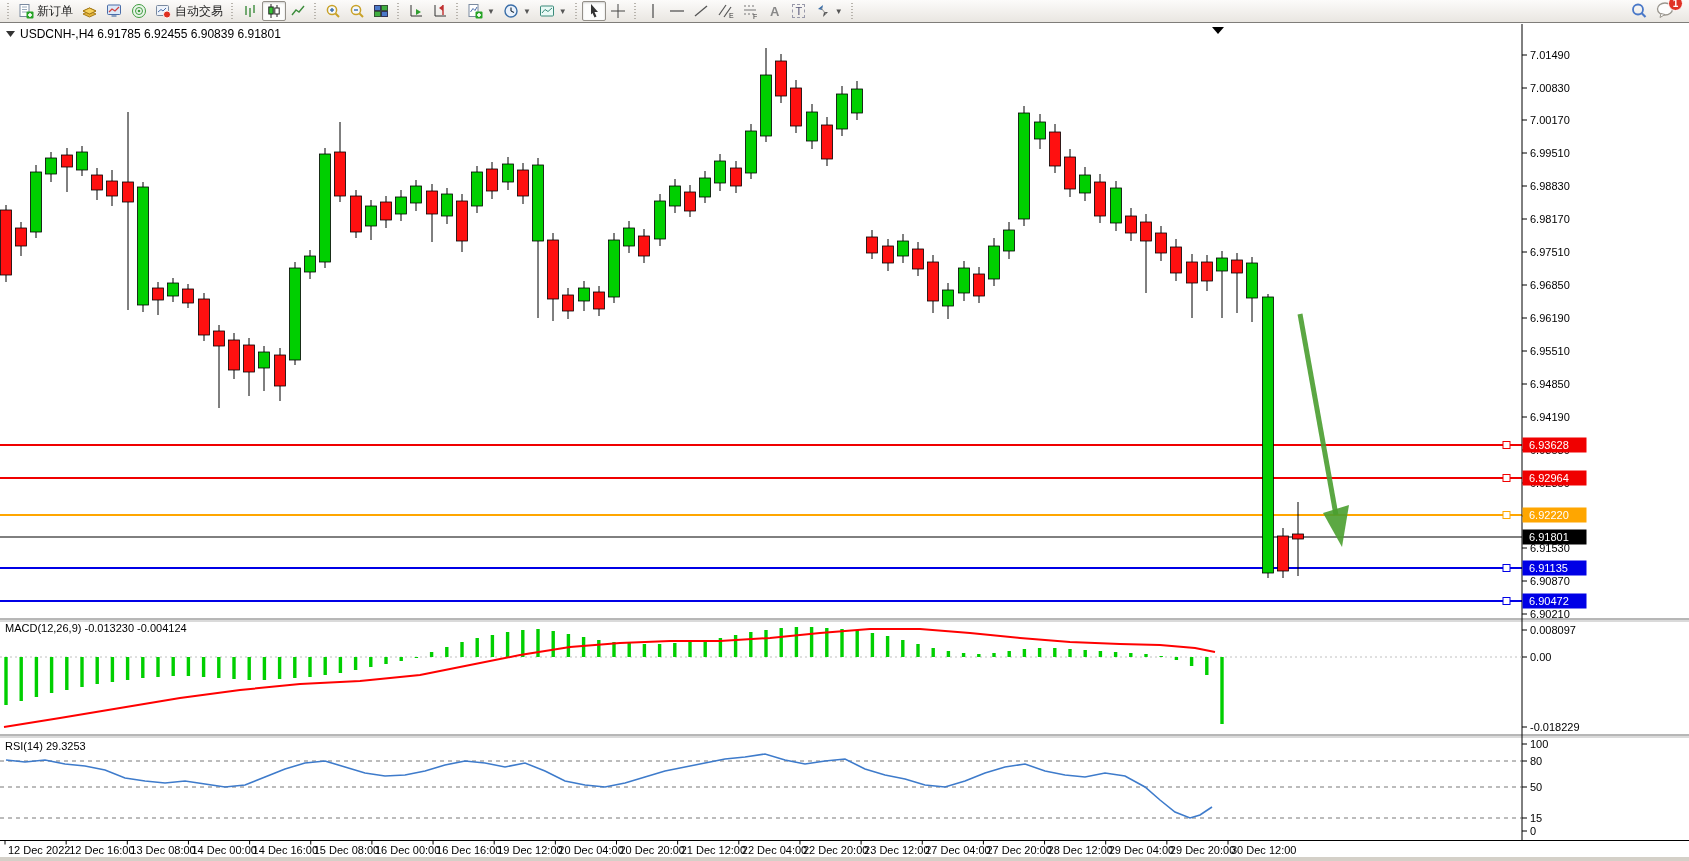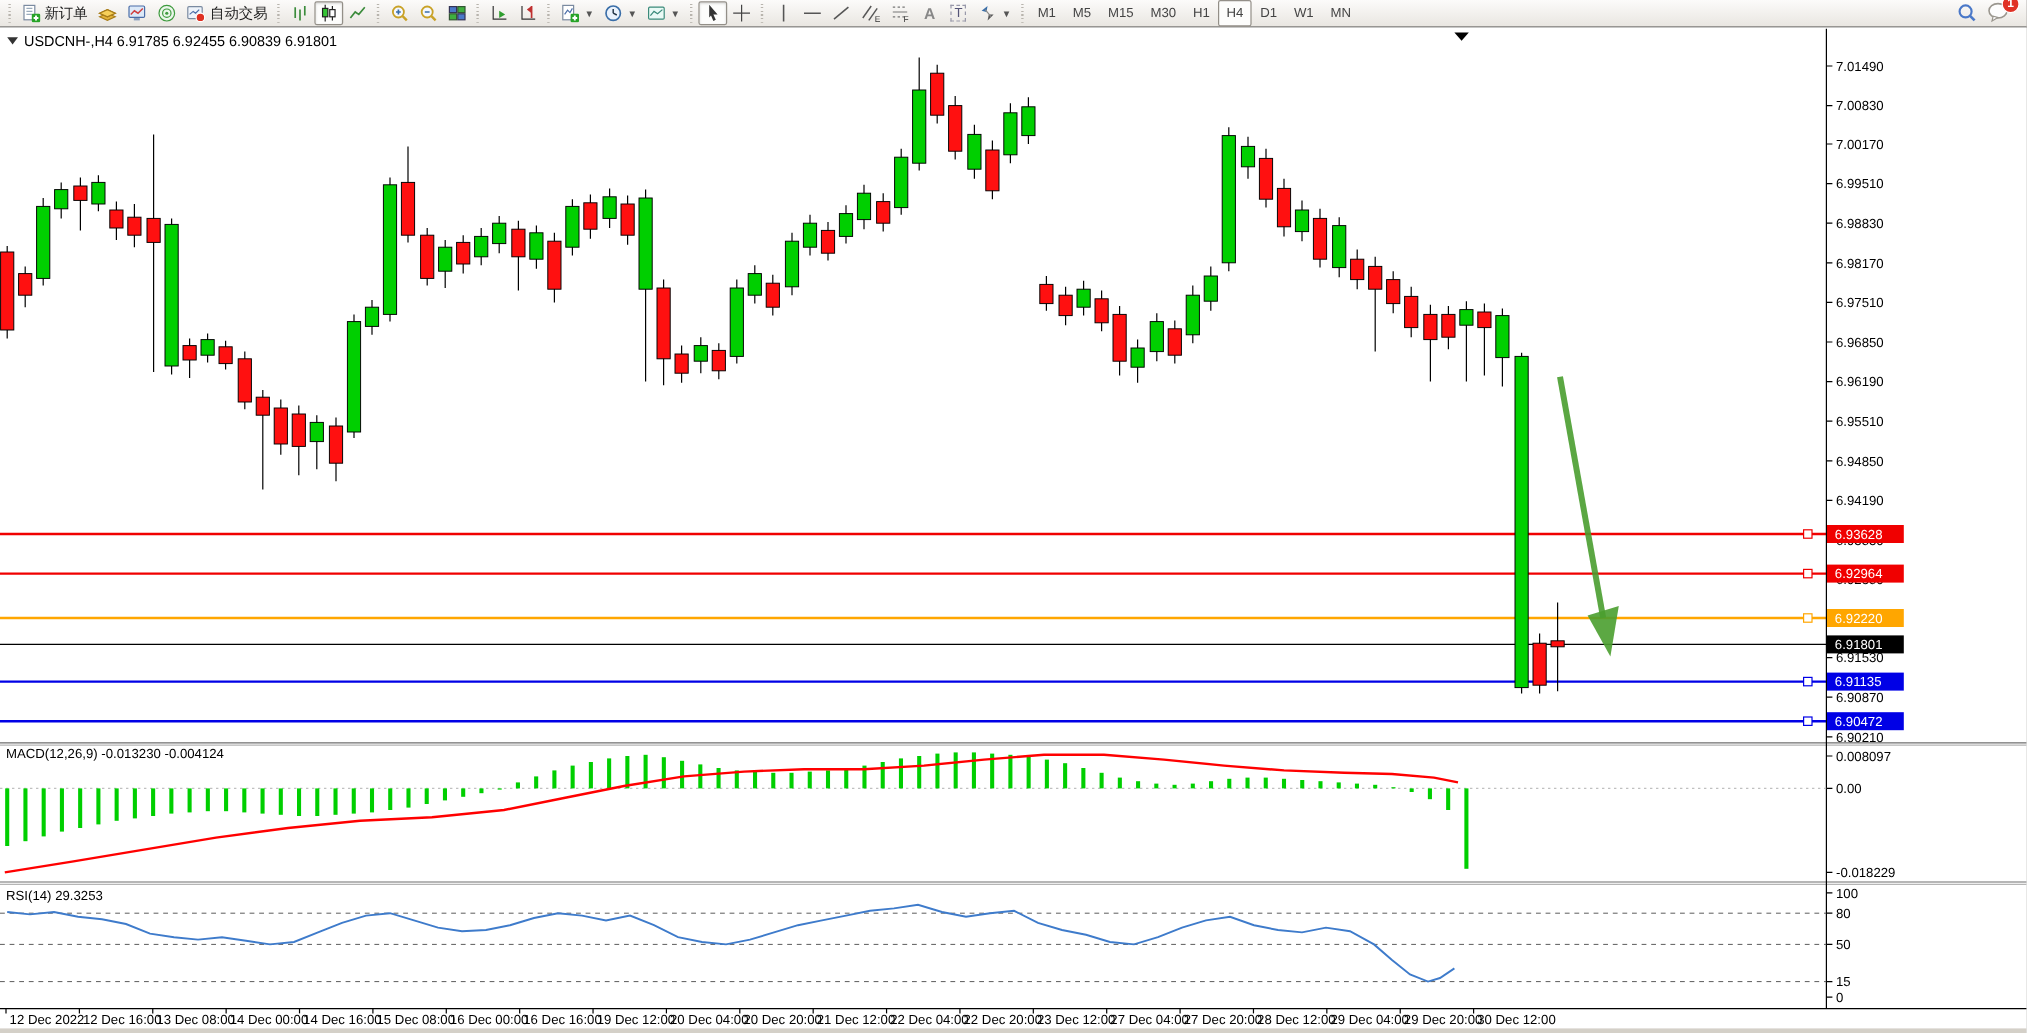--- a/index.html
+++ b/index.html
@@ -3,7 +3,7 @@
 <meta charset="utf-8">
 <style>
   html,body{margin:0;padding:0;background:#c8c4bc;}
-  .app{position:relative;width:1689px;height:861px;background:#a3a3a3;font-family:"Liberation Sans",sans-serif;overflow:hidden;}
+  .app{position:relative;width:1689px;height:861px;background:#4c1d95;font-family:"Liberation Sans",sans-serif;overflow:hidden;}
   
   .toolbar{position:absolute;top:0;left:0;width:1689px;height:23px;background:linear-gradient(#fcfbfa,#e9e6e1);border-bottom:1px solid #7f7d79;display:flex;align-items:center;padding:0 3px;box-sizing:border-box;font-size:12px;color:#222;}
   .grip{width:7px;height:16px;margin:0 2px;background:repeating-linear-gradient(#b8b4ad 0 1px,transparent 1px 3px);background-size:2px 100%;background-repeat:repeat-y;background-position:2px 0;}

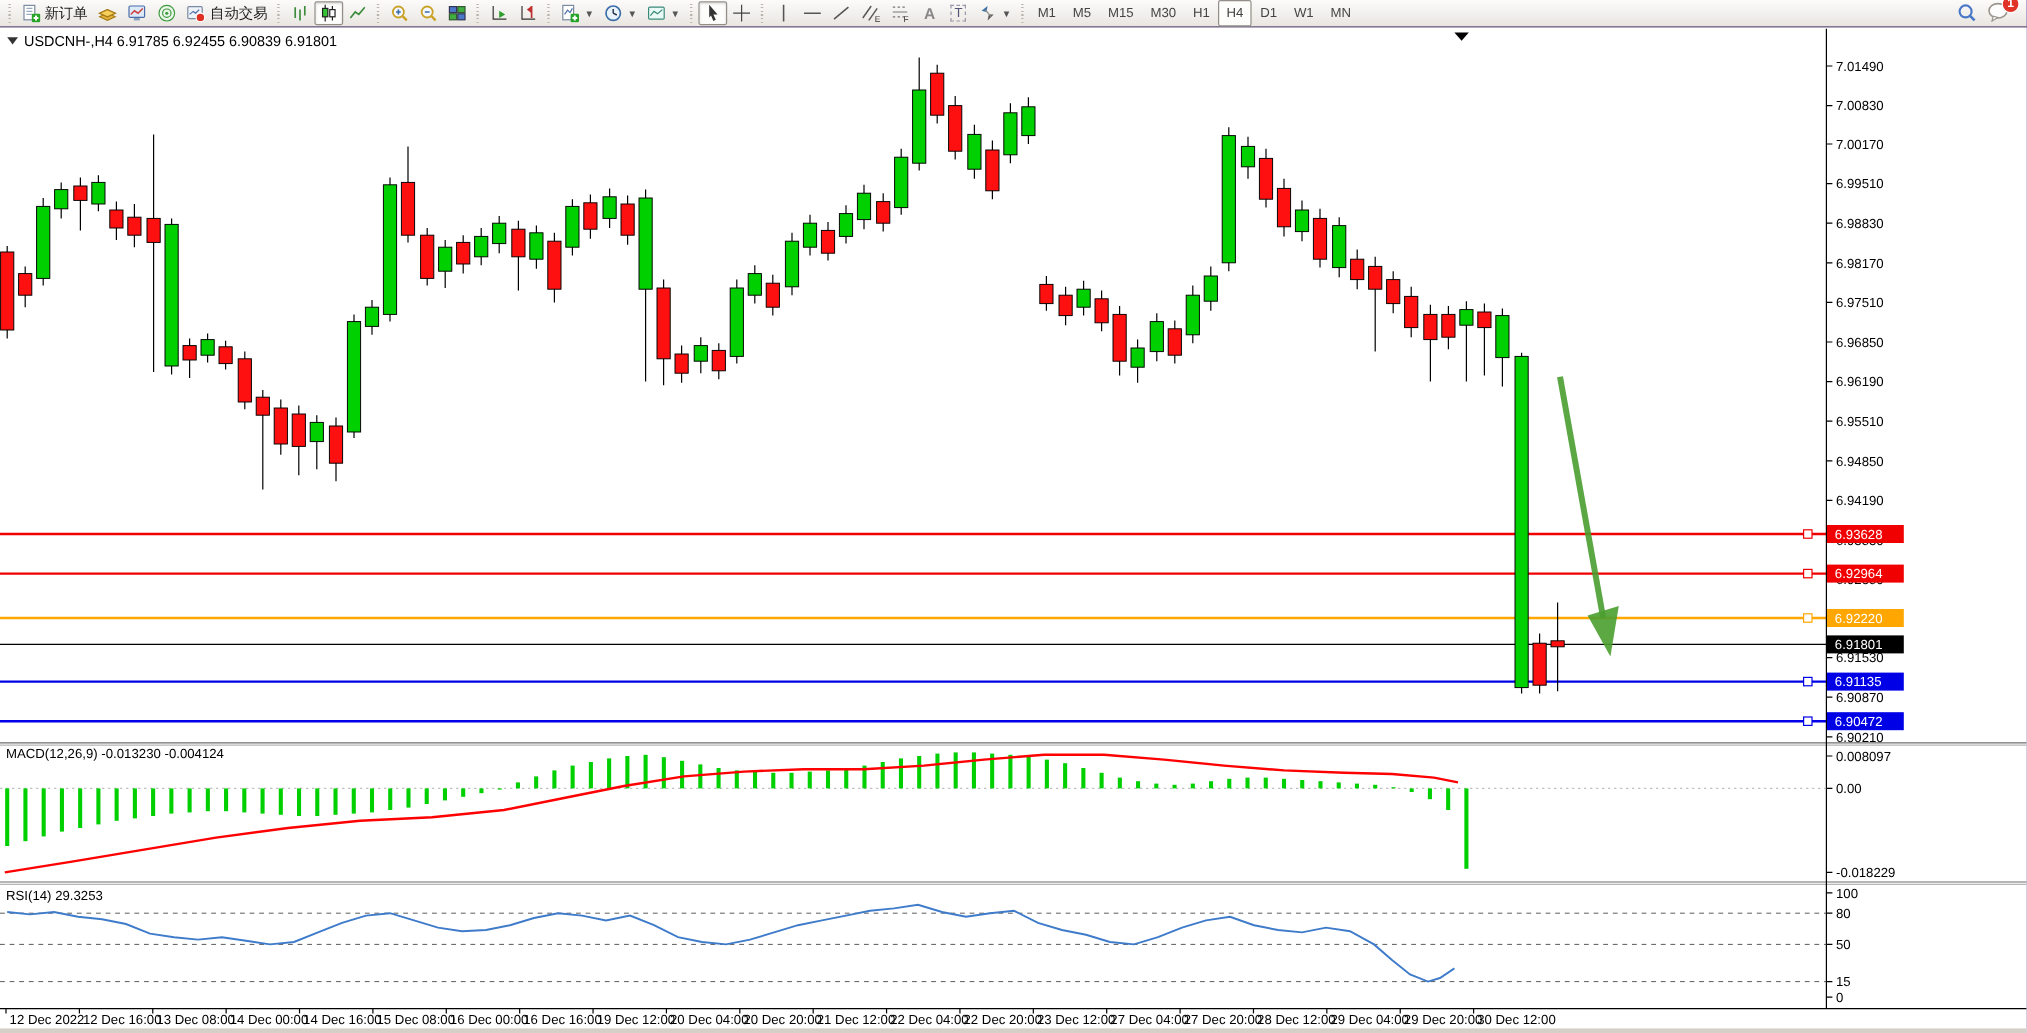--- a/index.html
+++ b/index.html
@@ -278,17 +278,6 @@
 
     <div class="grip"></div>
 
-    <div id="tf-group" style="display:flex;align-items:center;">
-        <div class="tf">M1</div>
-        <div class="tf">M5</div>
-        <div class="tf">M15</div>
-        <div class="tf">M30</div>
-        <div class="tf">H1</div>
-        <div class="tf active">H4</div>
-        <div class="tf">D1</div>
-        <div class="tf">W1</div>
-        <div class="tf">MN</div>
-      </div>
 
     <div class="right-icons">
       <span class="ticon">

